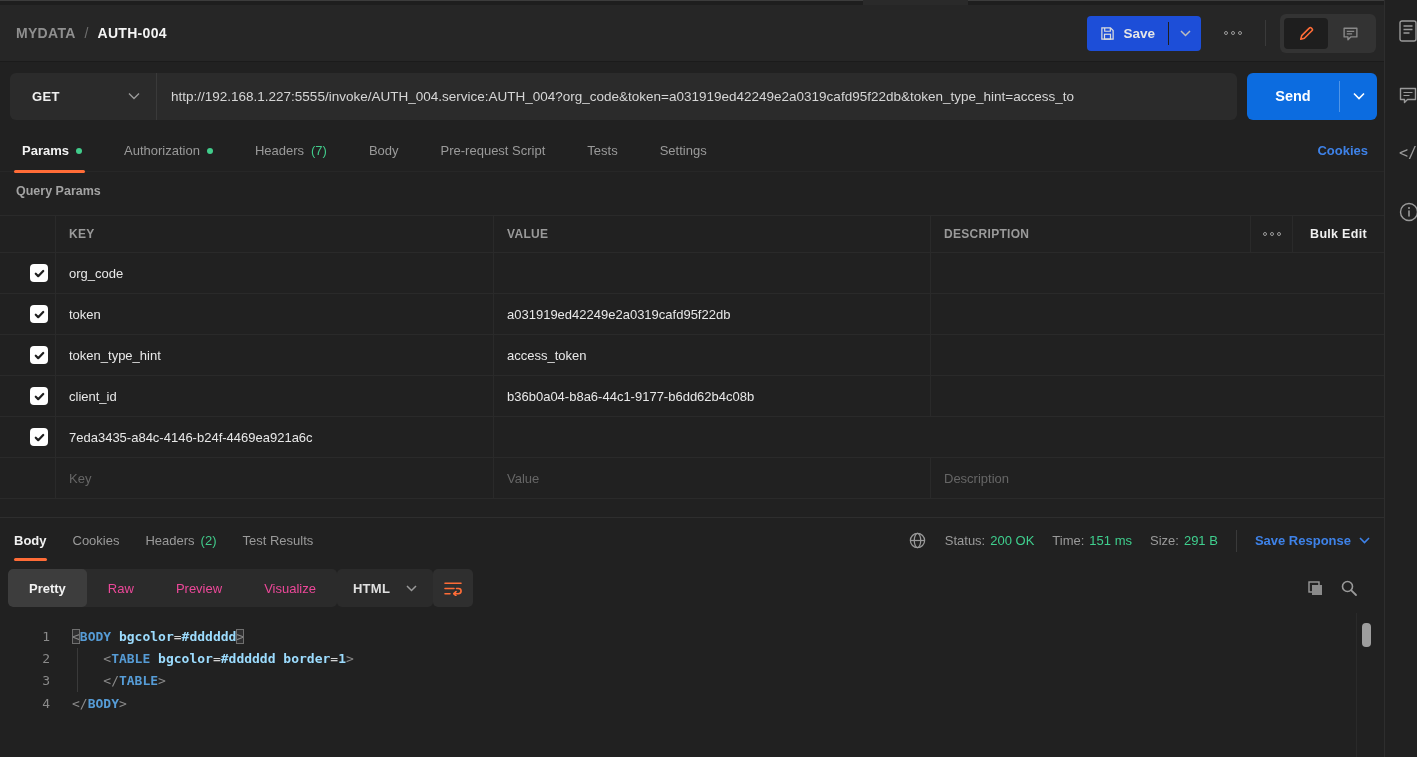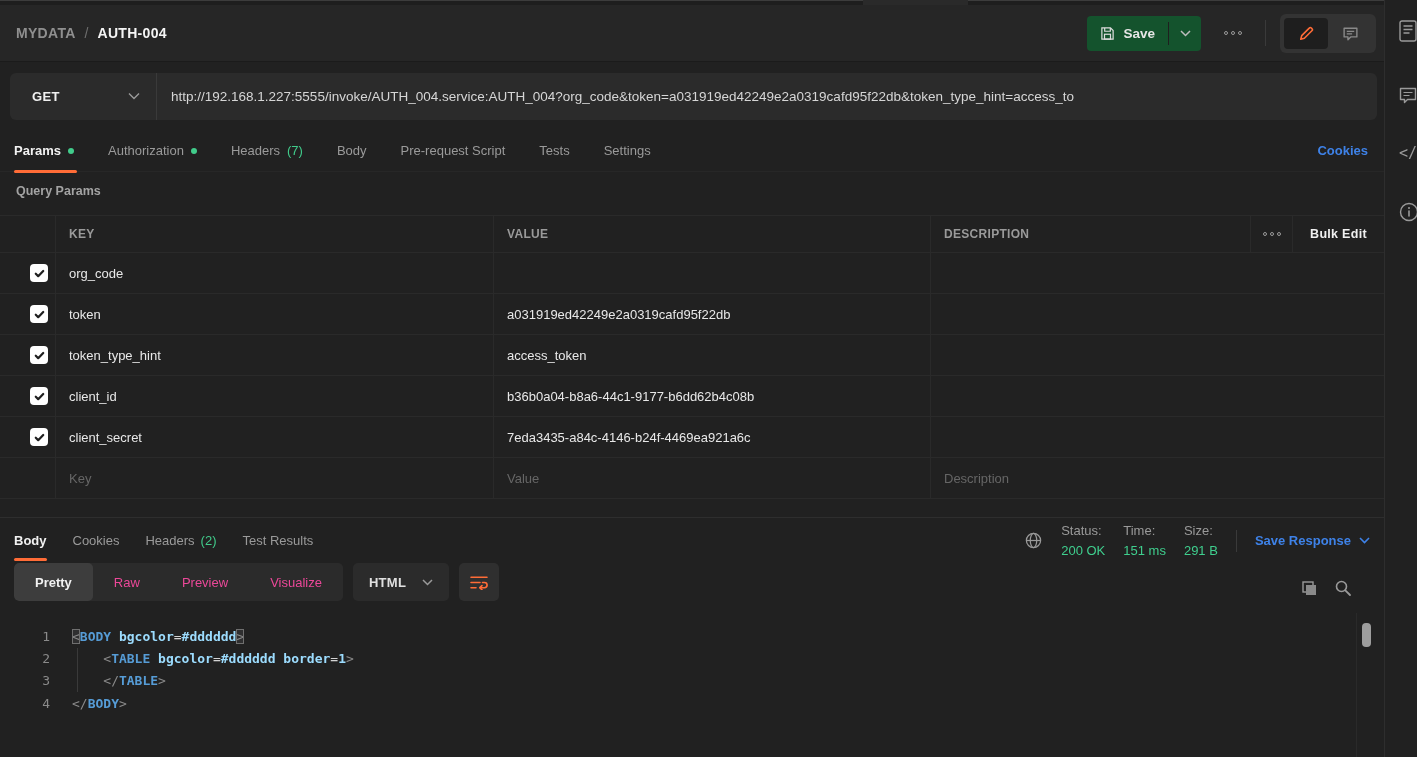--- a/index.html
+++ b/index.html
@@ -30,7 +30,7 @@
   .bc-request { color:#f5f5f5; font-weight:700; letter-spacing:.3px; }
 
   .header-actions { display:flex; align-items:center; gap:14px; }
-  .save-group { display:flex; align-items:stretch; height:35px; background:#14532d; border-radius:4px; overflow:hidden; }
+  .save-group { display:flex; align-items:stretch; height:35px; background:#1d4ed8; border-radius:4px; overflow:hidden; }
   .save-btn { display:flex; align-items:center; gap:8px; padding:0 13px; cursor:pointer; color:#e6e6e6; font-weight:600; font-size:13.5px; }
   .save-divider { width:1px; background:#1f1f1f; margin:6px 0; }
   .save-caret { width:32px; display:flex; align-items:center; justify-content:center; cursor:pointer; }

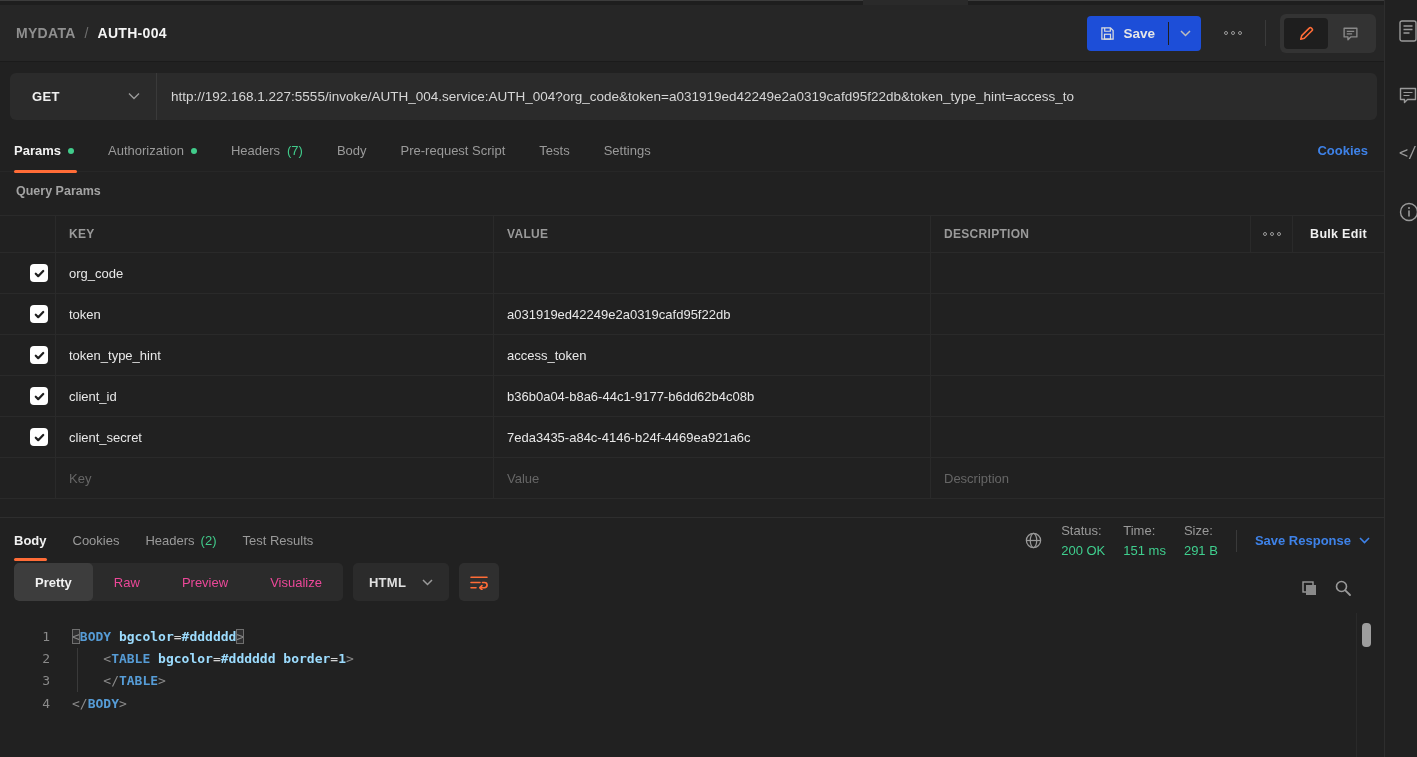--- a/index.html
+++ b/index.html
@@ -210,6 +210,17 @@
         </div>
         <div class="url-vdivider"></div>
         <div class="url-text">http://192.168.1.227:5555/invoke/AUTH_004.service:AUTH_004?org_code&amp;token=a031919ed42249e2a0319cafd95f22db&amp;token_type_hint=access_to</div>
+      </div>
+      <div class="send-group">
+        <div class="send-btn">Send</div>
+        <div class="send-divider"></div>
+        <div class="send-caret">
+          <span>
+            <svg width="12" height="8" viewBox="0 0 12 8">
+                <path d="M1 1.5l5 5 5-5" fill="none" stroke="#ffffff" stroke-width="1.6"></path>
+              </svg>
+          </span>
+        </div>
       </div>
     </div>
 

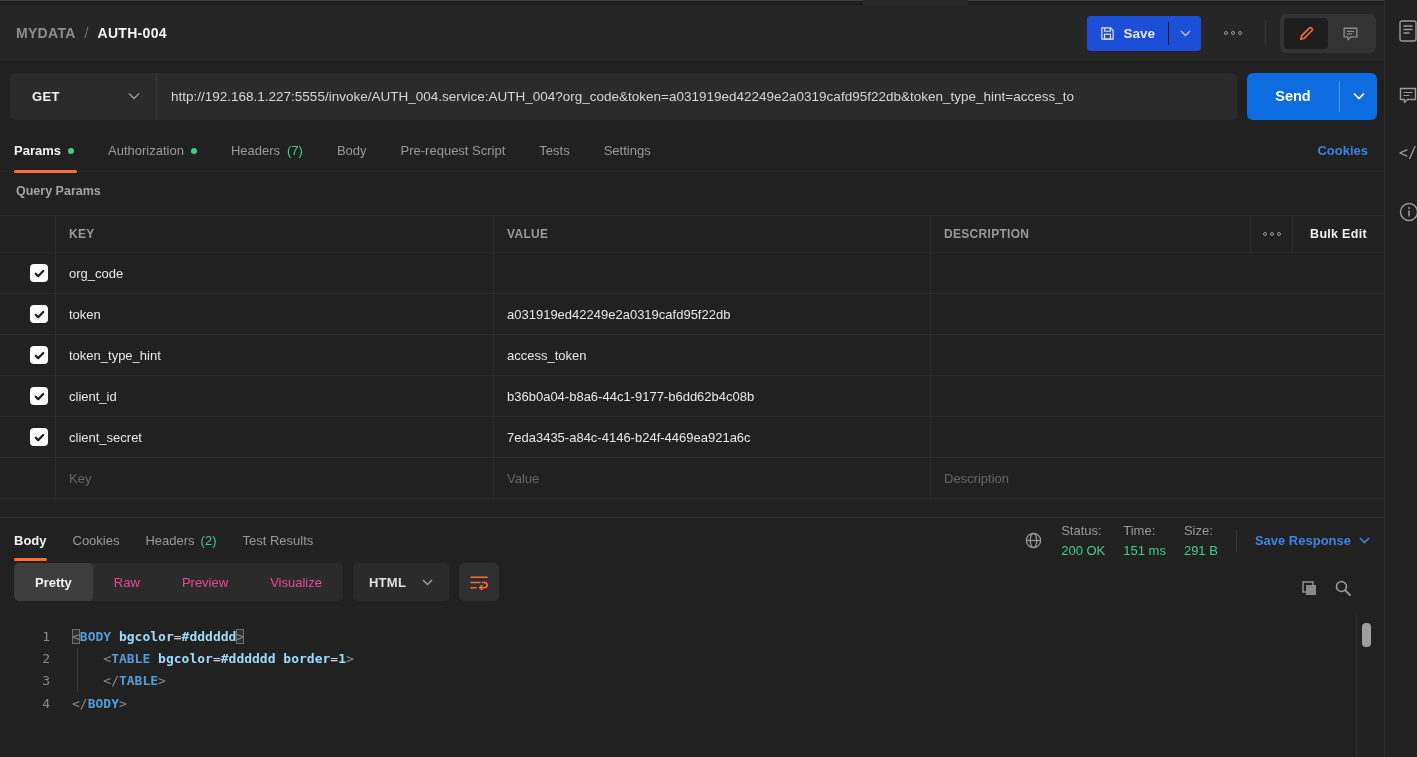--- a/index.html
+++ b/index.html
@@ -57,7 +57,7 @@
   
   .tabs-row { position:absolute; left:0; top:130px; width:1384px; height:42px; display:flex; align-items:center; border-bottom:1px solid #272727; padding-left:14px; }
   .rtab { position:relative; height:42px; display:flex; align-items:center; gap:7px; padding:0 17px 0 0; margin-right:17px; color:#9a9a9a; cursor:pointer; }
-  .rtab .lbl { font-size:13px; }
+  .rtab .lbl { font-size:13px;margin-left:8px; }
   .rtab.active .lbl { color:#f2f2f2; font-weight:600; }
   .rtab.active::after { content:""; position:absolute; left:0; right:14px; bottom:-1px; height:3px; background:var(--accent-orange,#ff6c37); border-radius:2px; }
   .gdot { width:6px; height:6px; border-radius:50%; background:var(--green,#41cc8b); }

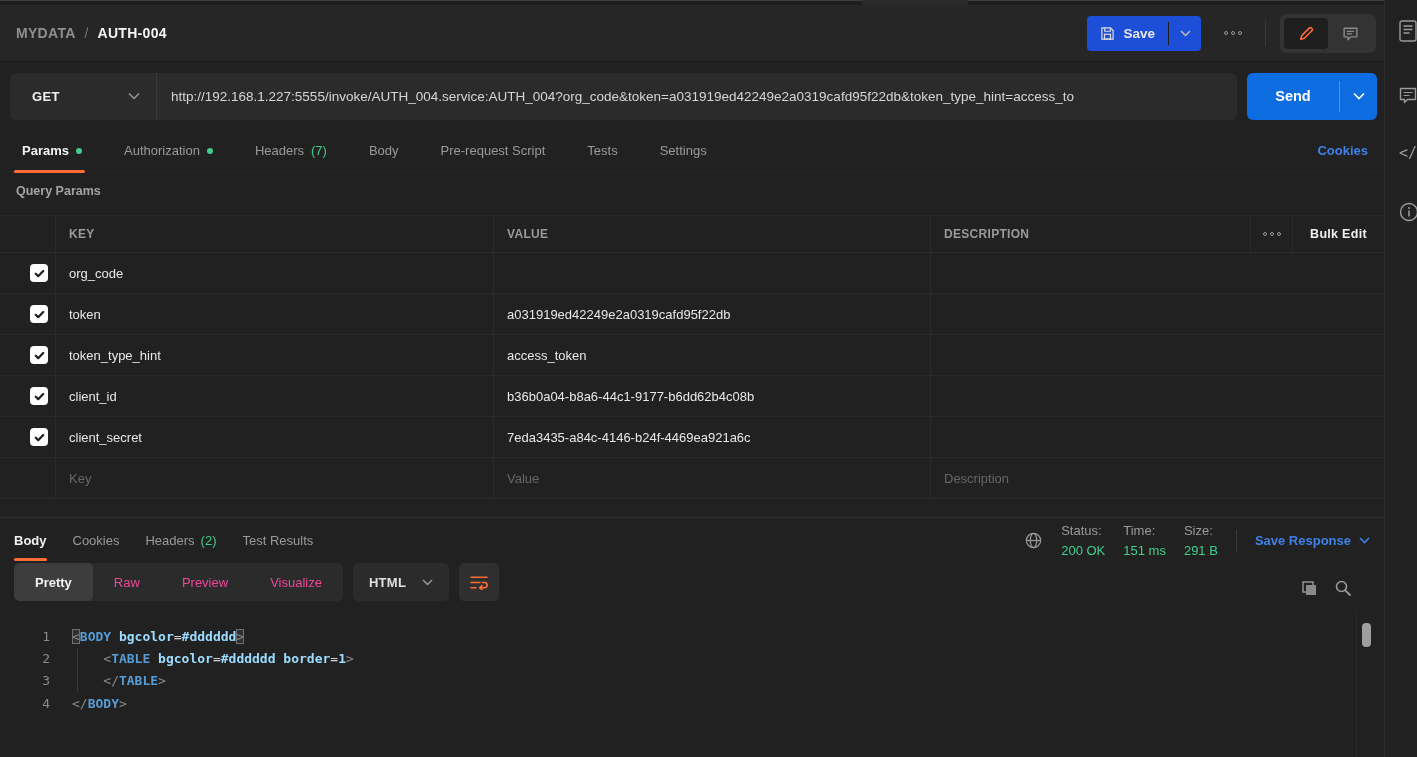--- a/index.html
+++ b/index.html
@@ -349,9 +349,6 @@
                 <path d="M3 7.3l2.6 2.6L11 4.3" fill="none" stroke="#1f1f1f" stroke-width="2.4" stroke-linecap="round" stroke-linejoin="round"></path>
               </svg>
             </span>
-          </div>
-        <div>
-            <span class="cell-text">client_secret</span>
           </div>
         <div>
             <span class="cell-text">7eda3435-a84c-4146-b24f-4469ea921a6c</span>

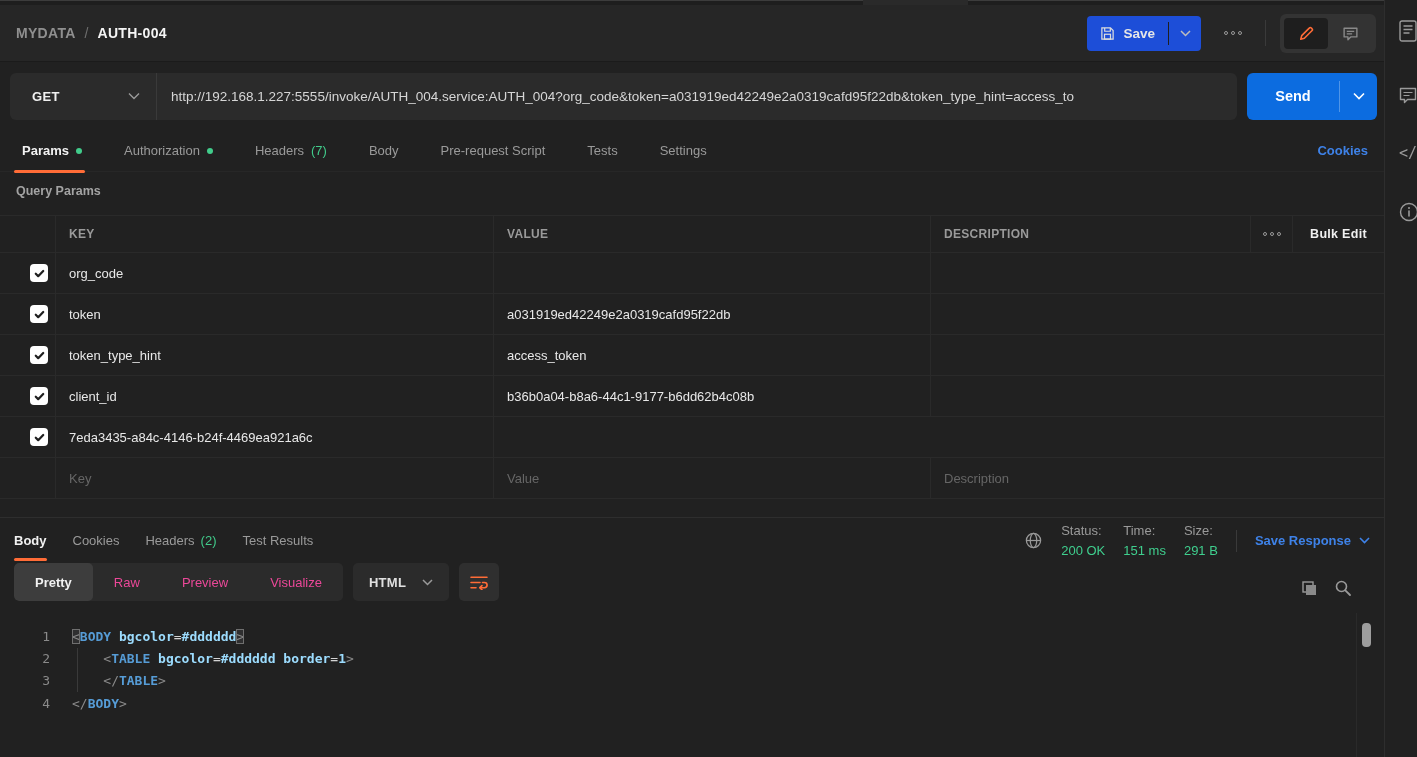--- a/index.html
+++ b/index.html
@@ -93,7 +93,7 @@
   .resp-tab.active { color:#f2f2f2; font-weight:600; }
   .resp-tab.active::after { content:""; position:absolute; left:0; right:0; bottom:2px; height:3px; background:var(--accent-orange,#ff6c37); border-radius:2px; }
   .resp-meta { margin-left:auto; display:flex; align-items:center; gap:18px; font-size:13px; }
-  .meta-item { display:flex; gap:5px;flex-direction:column; }
+  .meta-item { display:flex; gap:5px; }
   .meta-label { color:#9a9a9a; }
   .meta-value { color:var(--status-green,#3fcf8e); }
   .meta-divider { width:1px; height:22px; background:#3a3a3a; }

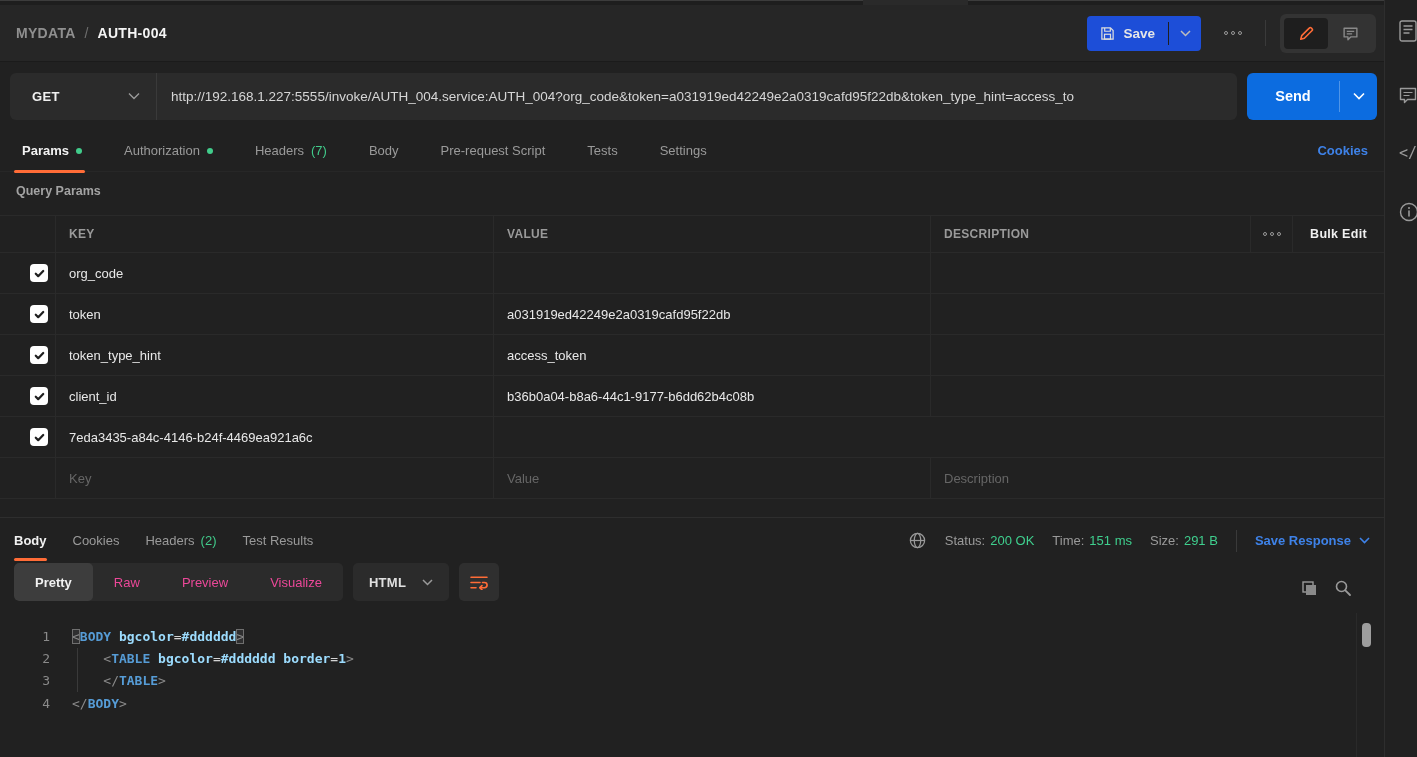--- a/index.html
+++ b/index.html
@@ -99,7 +99,7 @@
   .meta-divider { width:1px; height:22px; background:#3a3a3a; }
   .save-response { display:flex; align-items:center; gap:8px; color:var(--link-blue,#3e82e8); font-weight:600; cursor:pointer; }
 
-  .view-row { height:50px; display:flex; padding:0 14px; gap:10px; }
+  .view-row { height:50px; display:flex; align-items:center; padding:0 8px; }
   .vseg { display:flex; background:#2b2b2b; border-radius:5px; height:38px; overflow:hidden; }
   .vseg .vtab { display:flex; align-items:center; padding:0 21px; color:#ec4899; cursor:pointer; font-size:13px; }
   .vseg .vtab.active { background:#3d3d3d; color:#f2f2f2; font-weight:600; border-radius:5px; }

